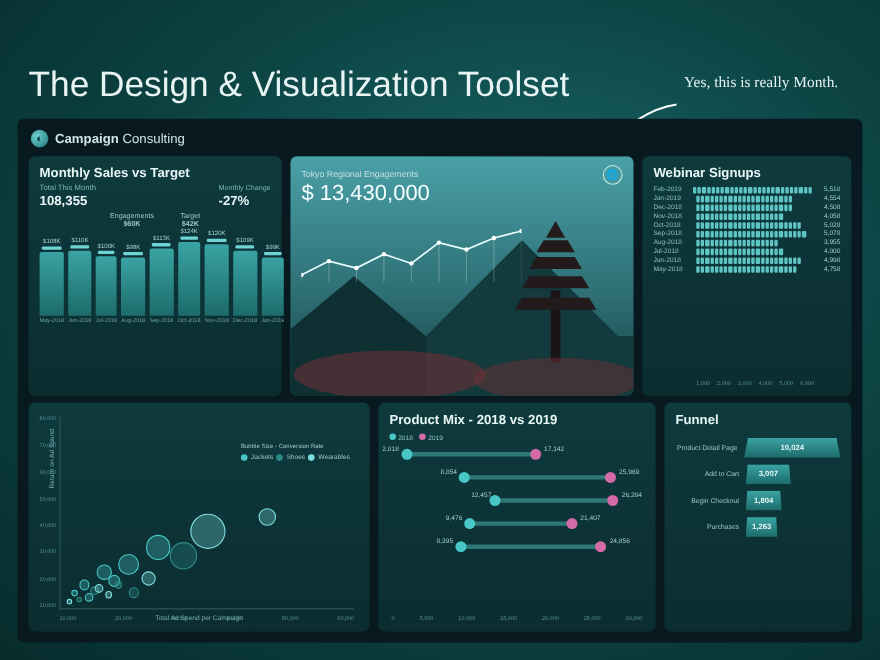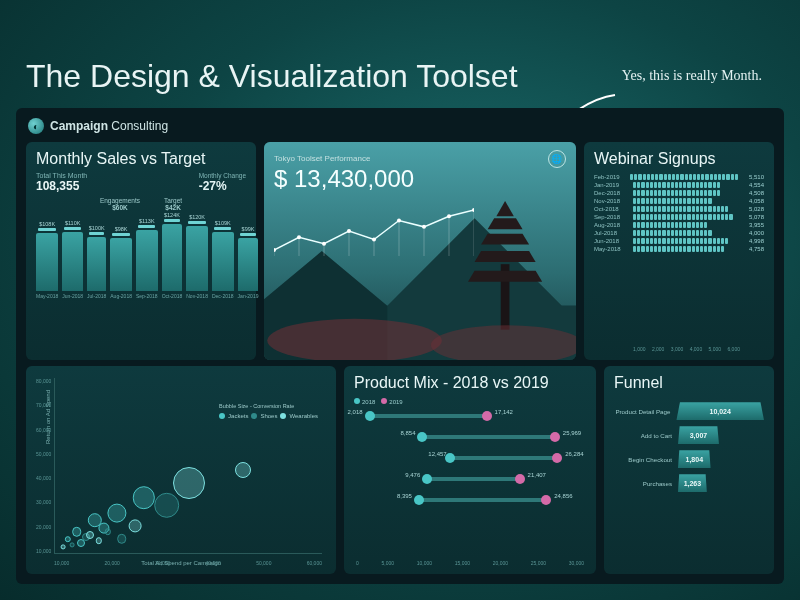--- a/index.html
+++ b/index.html
@@ -55,7 +55,7 @@
     display: flex; flex-direction: column;
     position: relative;
   }
-  .card-title { font-size: 16px; font-weight: 400; color: #e8f6f6; margin-bottom: 4px; }
+  .card-title { font-size: 12px; font-weight: 700; color: #e8f6f6; margin-bottom: 4px; }
   .subtle { color: #7fb5b5; font-size: 7px; }
   .big { font-size: 12px; font-weight: 600; color: #eaf6f6; }
 

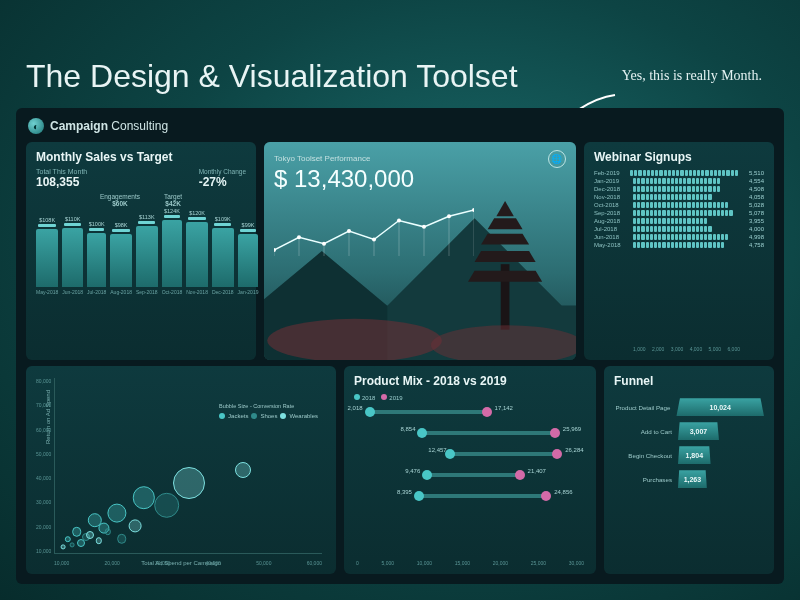--- a/index.html
+++ b/index.html
@@ -259,7 +259,7 @@
       </div>
       <div class="hero-globe">🌐</div>
       <div class="hero-content">
-        <div class="hero-sub">Tokyo Toolset Performance</div>
+        <div class="hero-sub">Tokyo Regional Engagements</div>
         <div class="hero-val">$ 13,430,000</div>
       </div>
       <svg class="spark" viewBox="0 0 200 60">

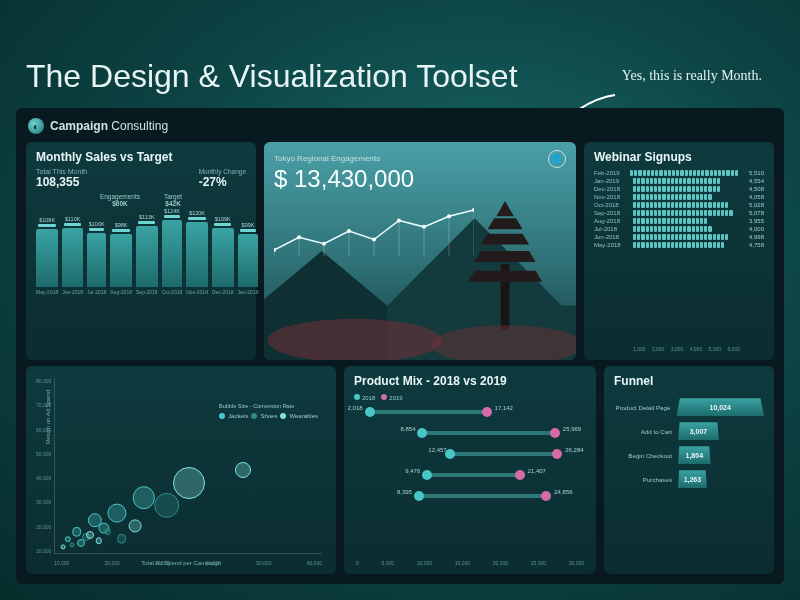--- a/index.html
+++ b/index.html
@@ -88,7 +88,7 @@
     display:flex;align-items:center;justify-content:center;font-size:9px;color:#bde5e5;
   }
   .hero-sub { font-size:8px; color:#c2e0e0; margin-top:4px;}
-  .hero-val { font-size:24px; font-weight:500; color:#f5ffff; margin-top:2px;}
+  .hero-val { font-size:20px; font-weight:500; color:#f5ffff; margin-top:2px;}
   .mountains { position:absolute; inset:0; z-index:0; }
   .mountains svg { width:100%; height:100%; display:block;}
   .hero-content{ position:relative; z-index:1;}

